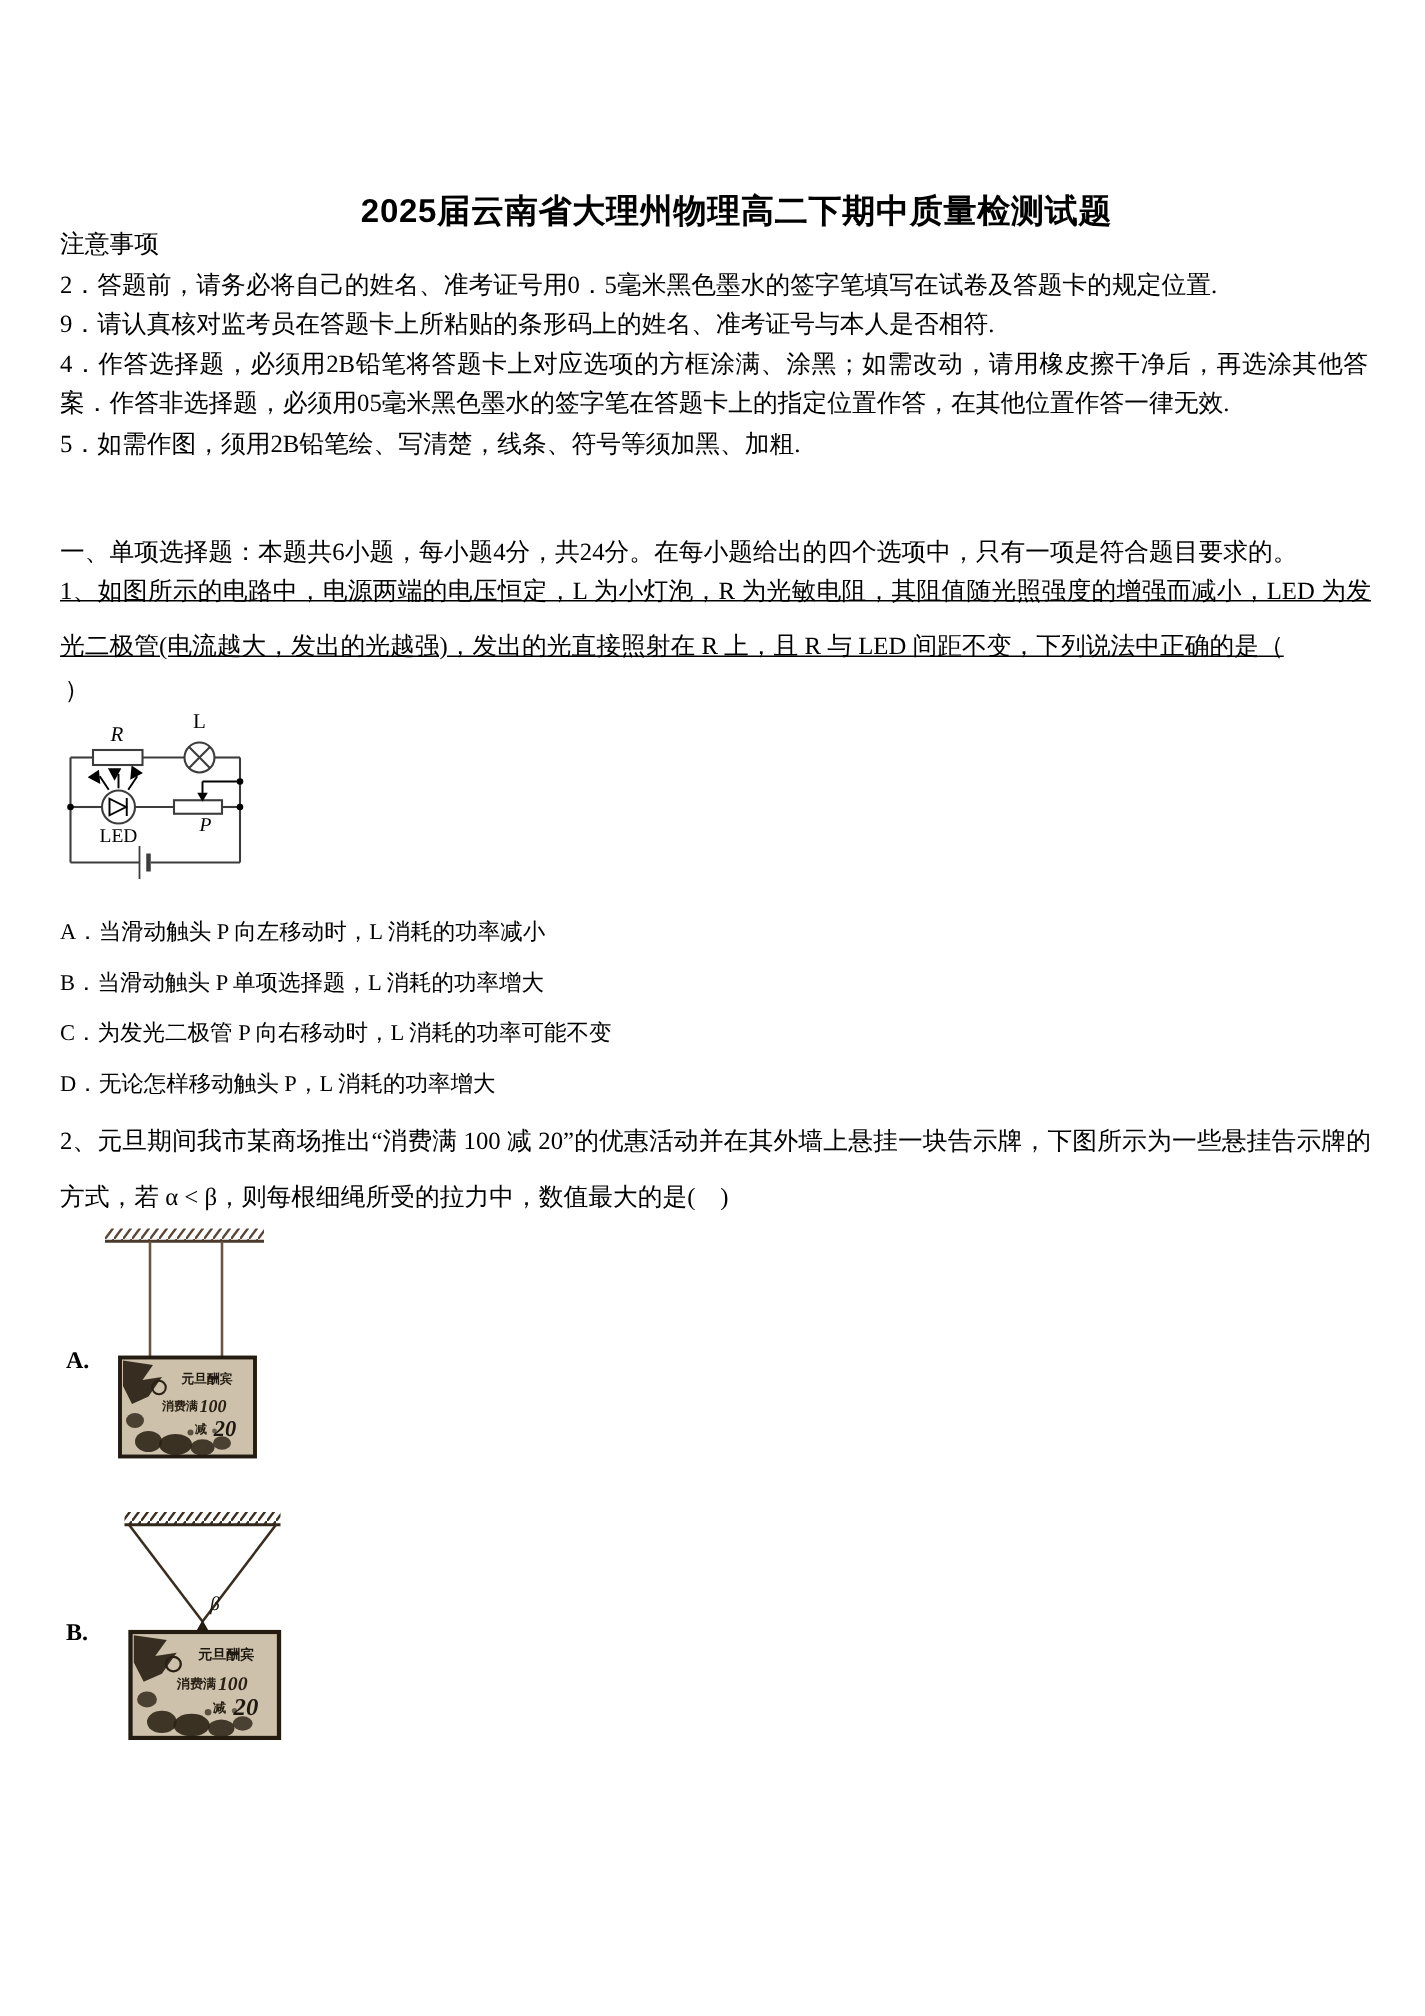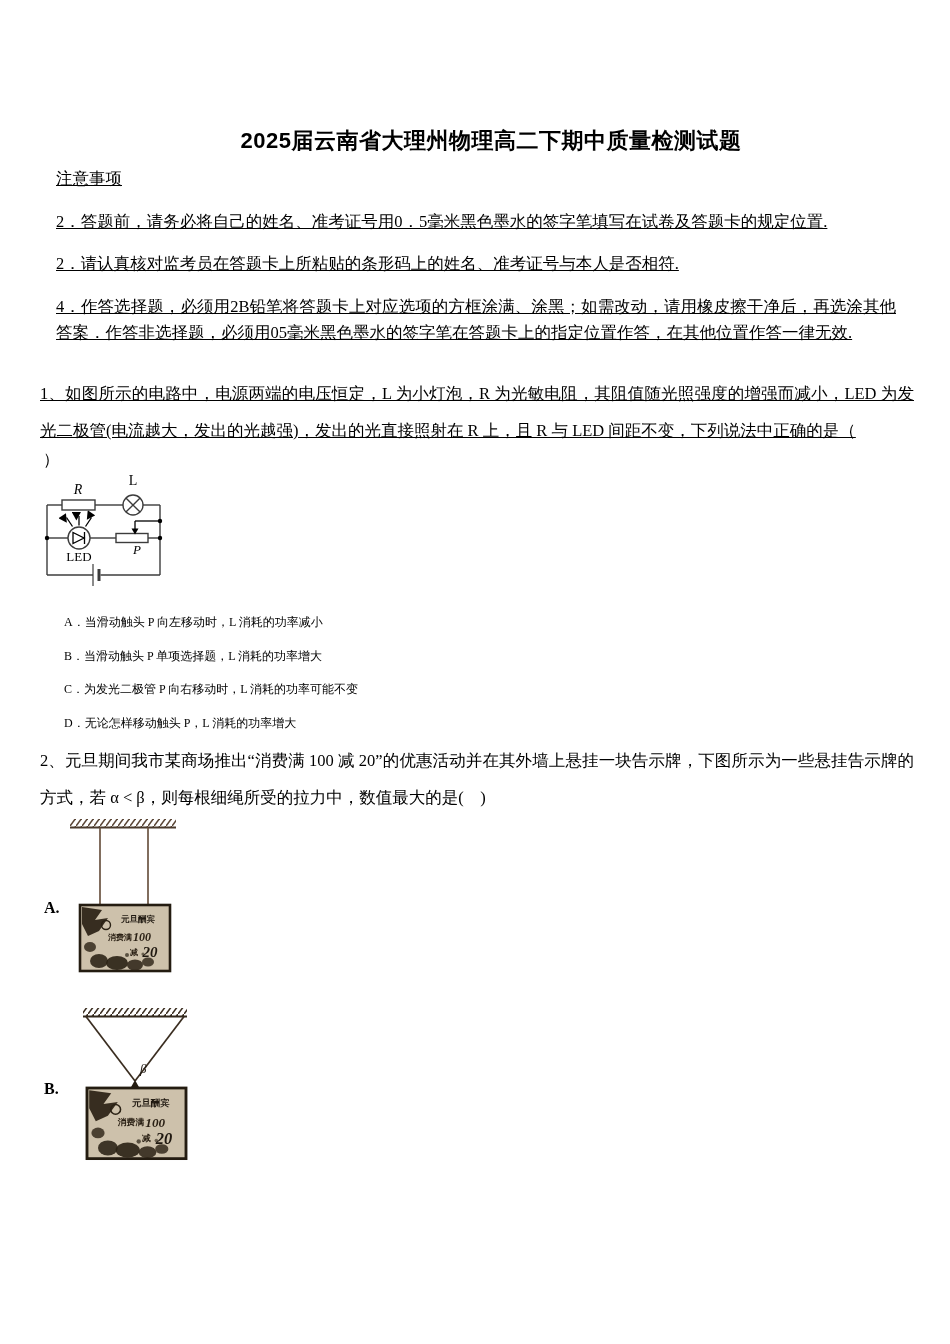--- a/index.html
+++ b/index.html
@@ -23,7 +23,7 @@
     position:absolute;left:40px;top:150px;width:872px;
     font-size:16.5px;line-height:26.5px;
   }
-  .notice p{margin:16px;text-align:justify;text-decoration:underline;}
+  .notice p{margin:0;text-align:justify;}
   .notice-heading{font-weight:normal;}
   .section-heading{
     position:absolute;left:40px;top:355px;width:878px;

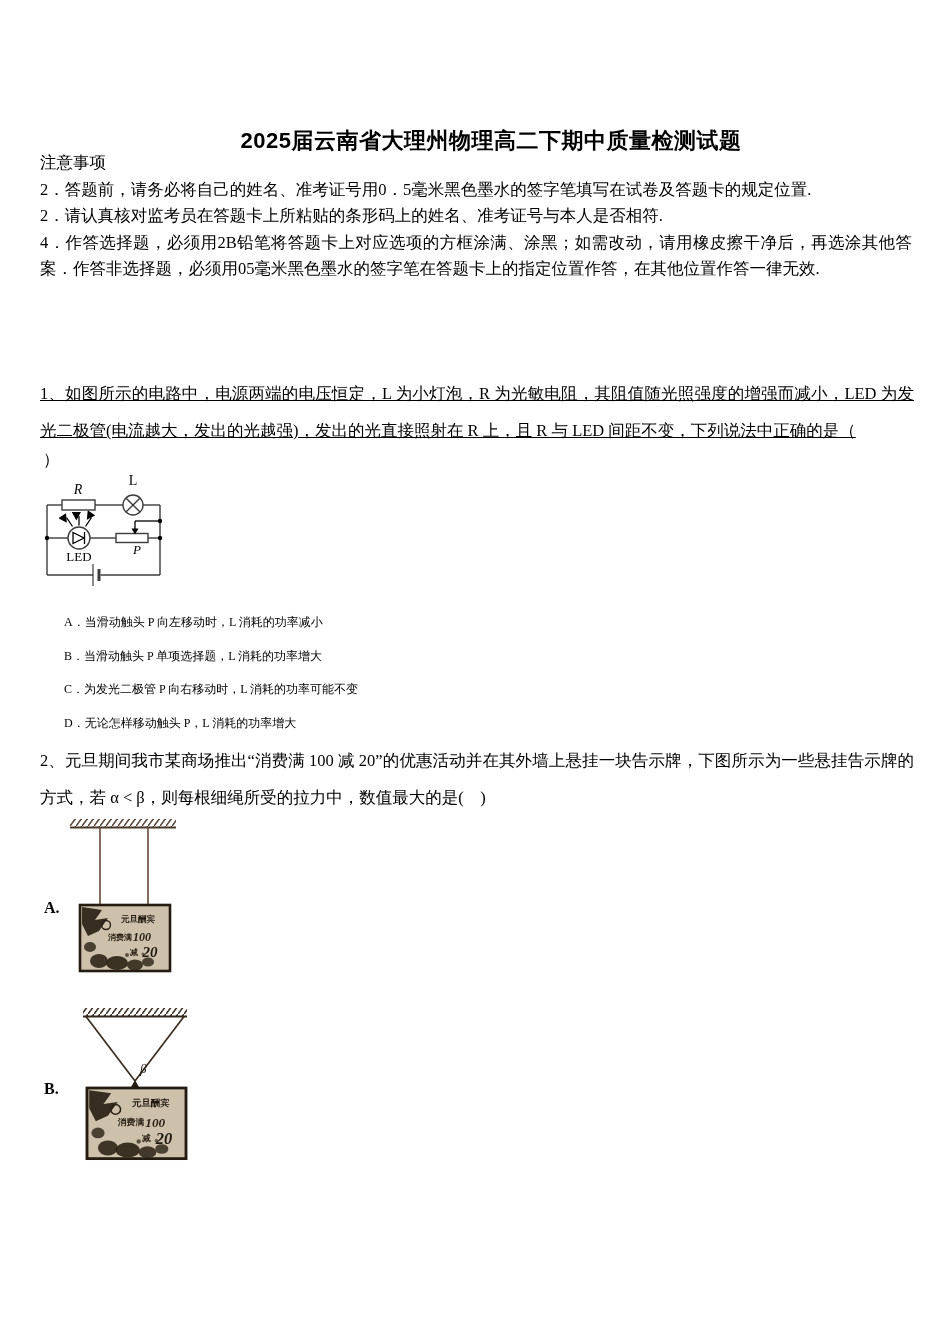--- a/index.html
+++ b/index.html
@@ -67,7 +67,7 @@
   <div class="notice">
     <p class="notice-heading">注意事项</p>
     <p>2．答题前，请务必将自己的姓名、准考证号用0．5毫米黑色墨水的签字笔填写在试卷及答题卡的规定位置.</p>
-    <p>2．请认真核对监考员在答题卡上所粘贴的条形码上的姓名、准考证号与本人是否相符.</p>
+    <p>9．请认真核对监考员在答题卡上所粘贴的条形码上的姓名、准考证号与本人是否相符.</p>
     <p>4．作答选择题，必须用2B铅笔将答题卡上对应选项的方框涂满、涂黑；如需改动，请用橡皮擦干净后，再选涂其他答案．作答非选择题，必须用05毫米黑色墨水的签字笔在答题卡上的指定位置作答，在其他位置作答一律无效.</p>
   </div>
 

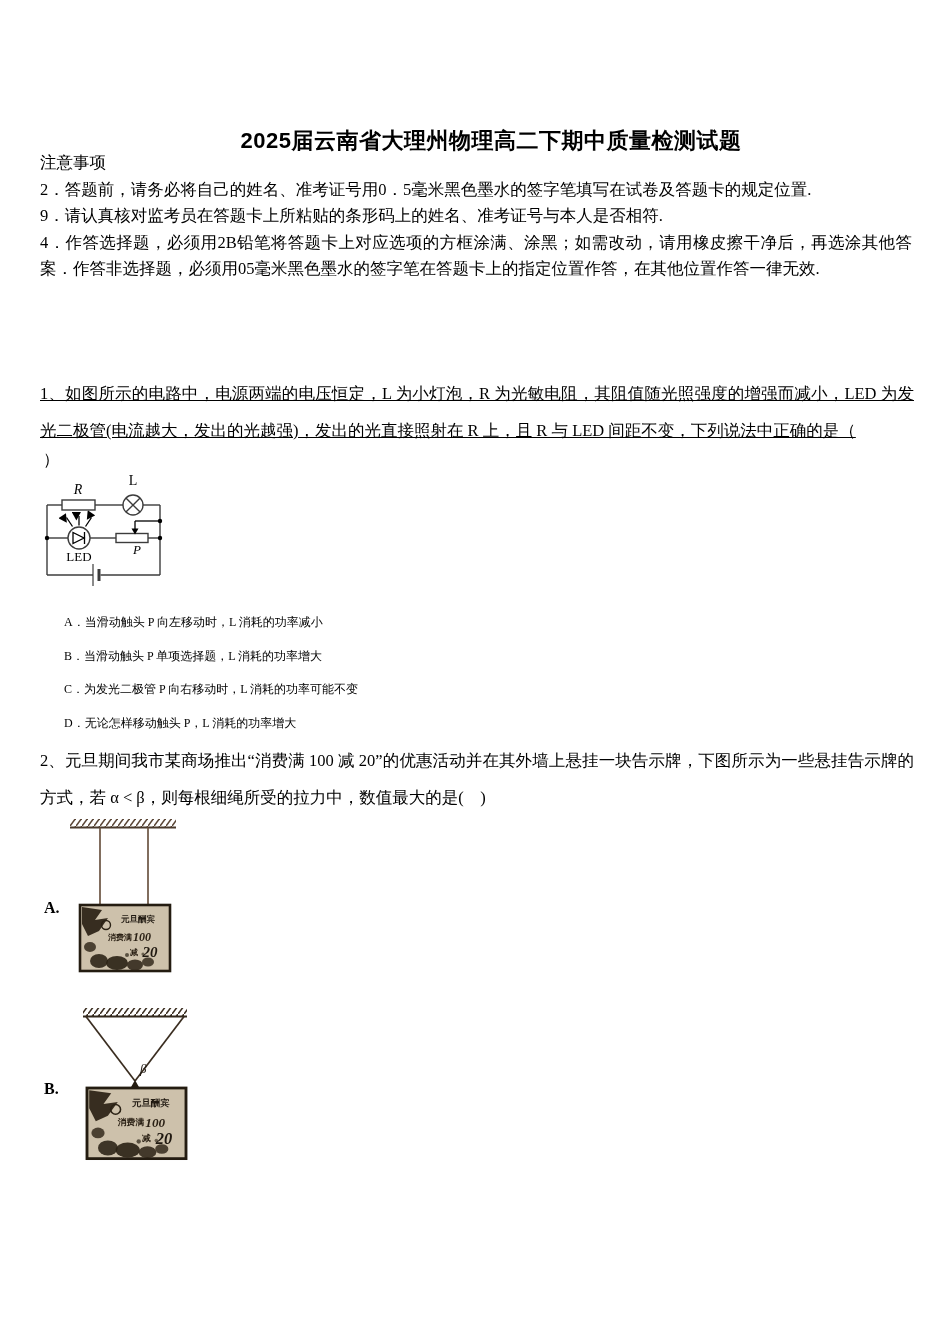--- a/index.html
+++ b/index.html
@@ -69,6 +69,7 @@
     <p>2．答题前，请务必将自己的姓名、准考证号用0．5毫米黑色墨水的签字笔填写在试卷及答题卡的规定位置.</p>
     <p>9．请认真核对监考员在答题卡上所粘贴的条形码上的姓名、准考证号与本人是否相符.</p>
     <p>4．作答选择题，必须用2B铅笔将答题卡上对应选项的方框涂满、涂黑；如需改动，请用橡皮擦干净后，再选涂其他答案．作答非选择题，必须用05毫米黑色墨水的签字笔在答题卡上的指定位置作答，在其他位置作答一律无效.</p>
+    <p>5．如需作图，须用2B铅笔绘、写清楚，线条、符号等须加黑、加粗.</p>
   </div>
 
 

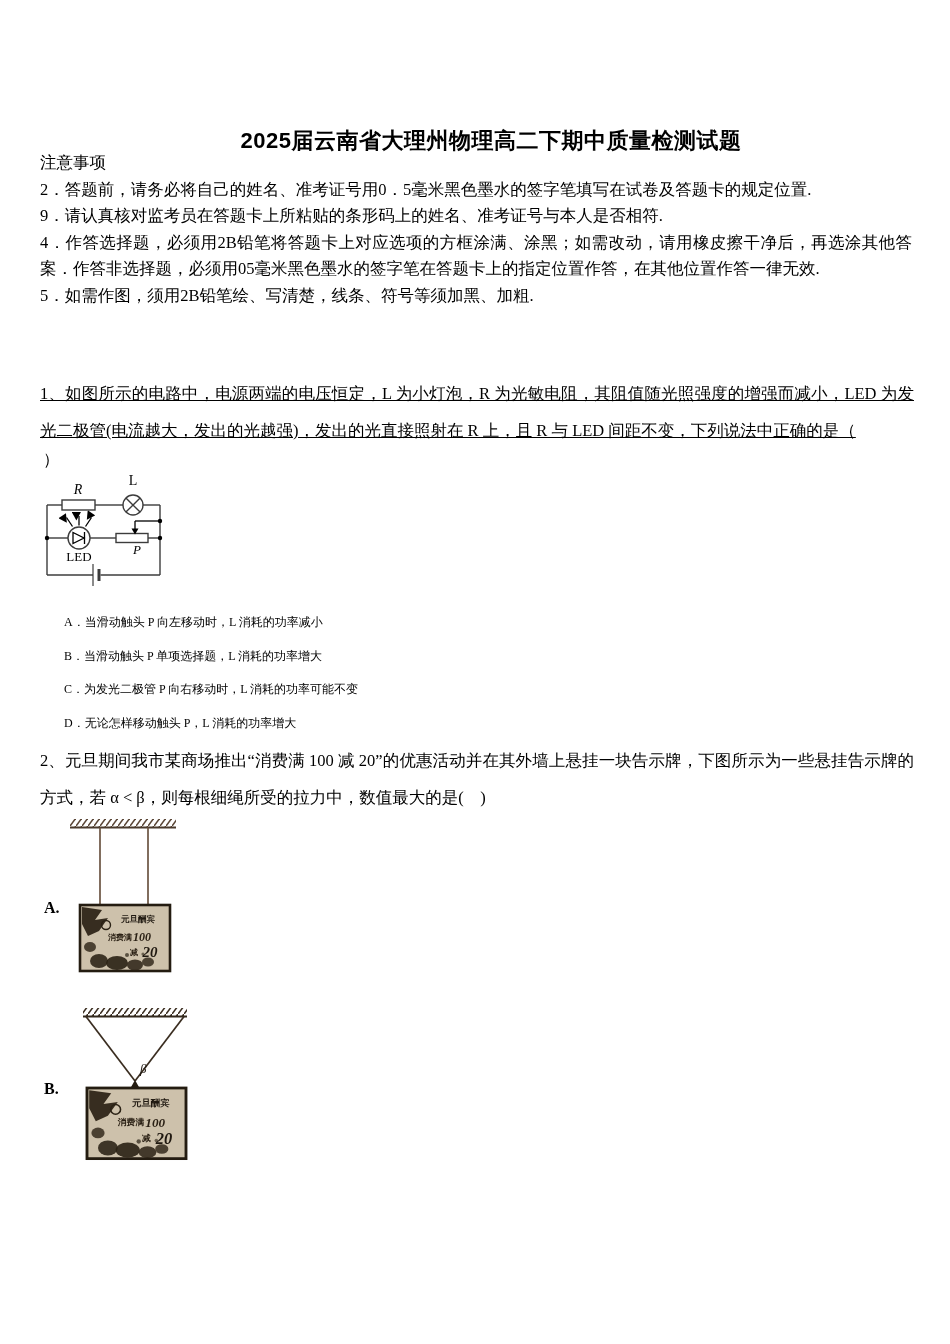--- a/index.html
+++ b/index.html
@@ -72,6 +72,7 @@
     <p>5．如需作图，须用2B铅笔绘、写清楚，线条、符号等须加黑、加粗.</p>
   </div>
 
+  <div class="section-heading">一、单项选择题：本题共6小题，每小题4分，共24分。在每小题给出的四个选项中，只有一项是符合题目要求的。</div>
 
   <div class="q-text q1-text">1、如图所示的电路中，电源两端的电压恒定，L 为小灯泡，R 为光敏电阻，其阻值随光照强度的增强而减小，LED 为发光二极管(电流越大，发出的光越强)，发出的光直接照射在 R 上，且 R 与 LED 间距不变，下列说法中正确的是（</div>
   <div class="q1-paren">）</div>

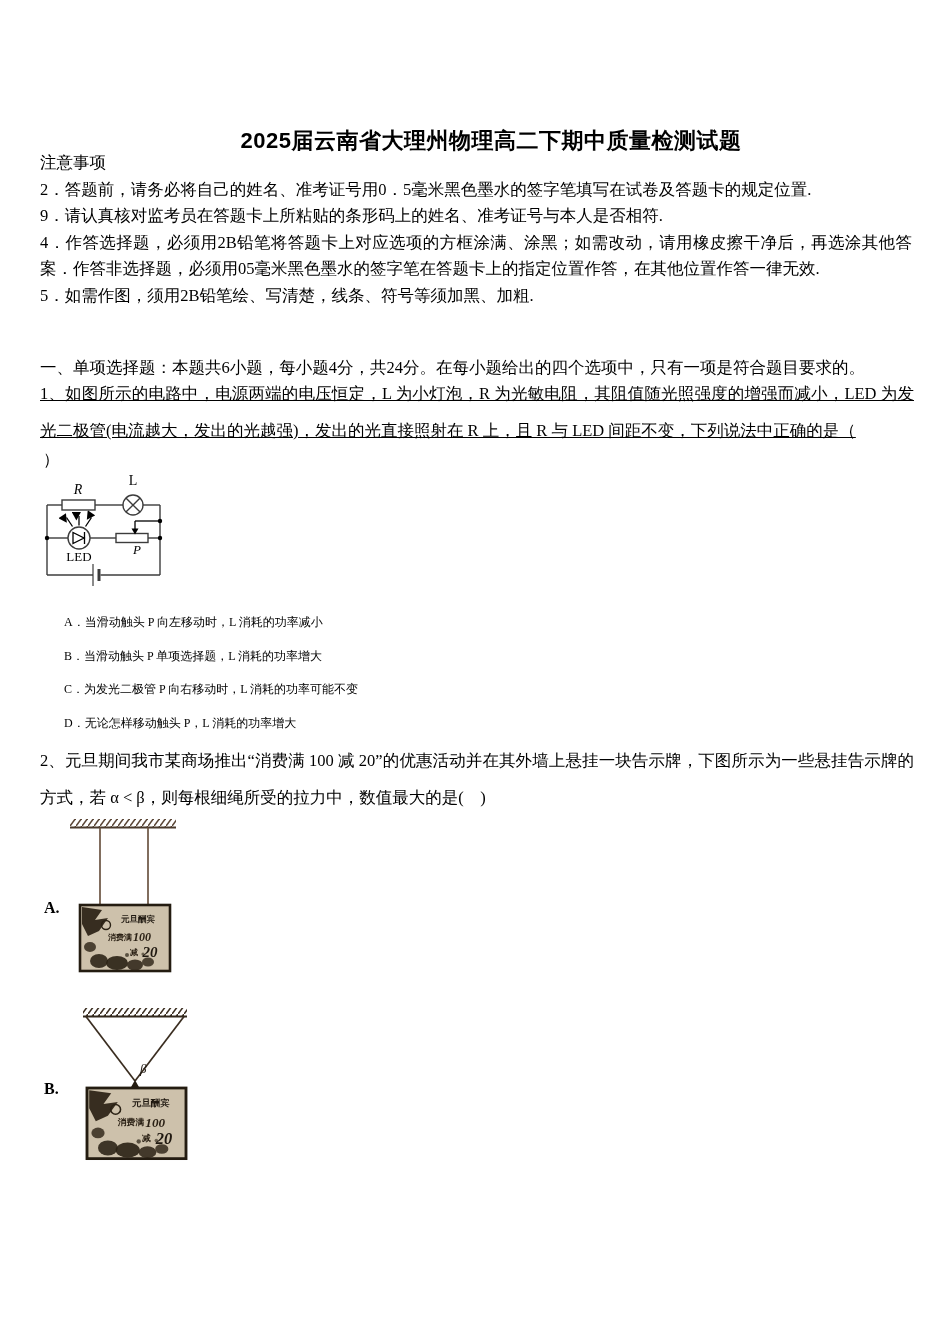--- a/index.html
+++ b/index.html
@@ -41,8 +41,7 @@
   .q2-text{top:742px;}
   .options{
     position:absolute;left:40px;top:613px;width:874px;
-    font-size:12px;
-    margin-left:24px;
+    font-size:15px;
   }
   .options div{margin:0 0 14.5px 0;line-height:19px;}
   .fig-label{

